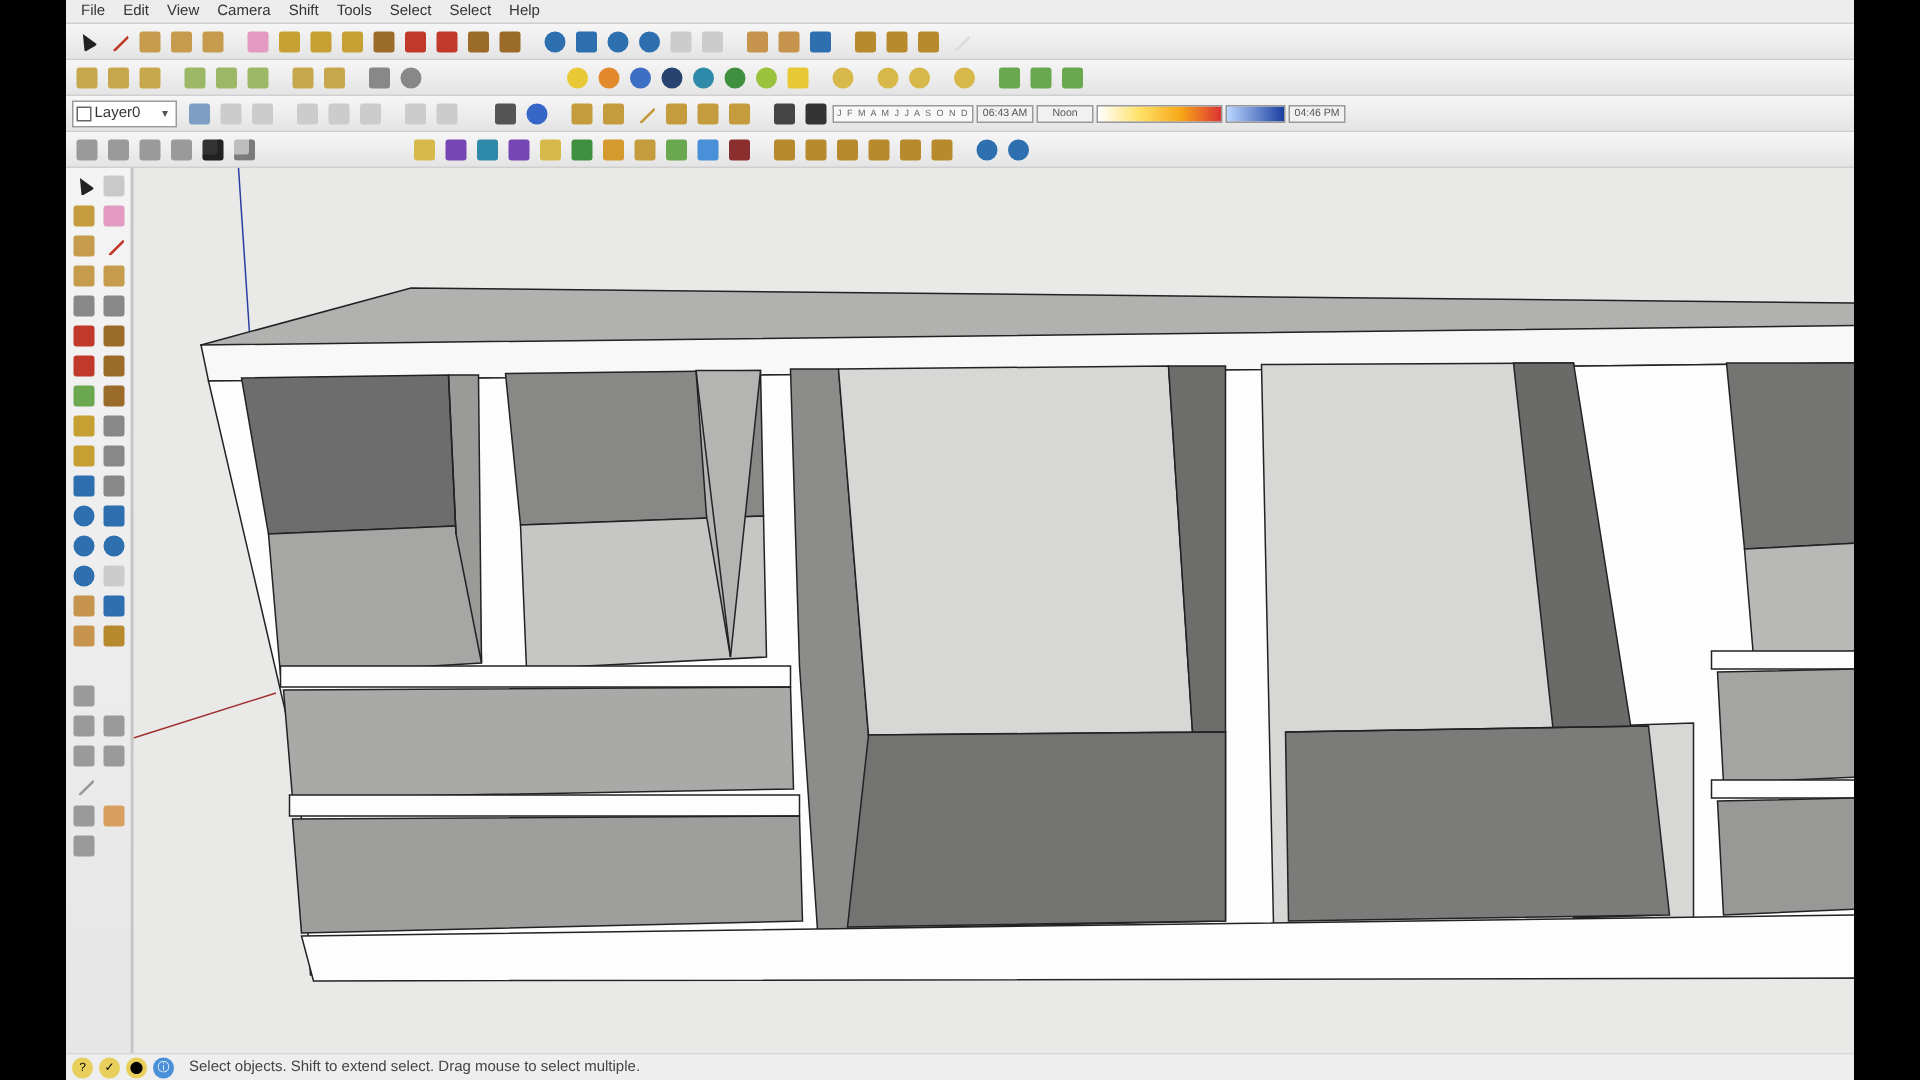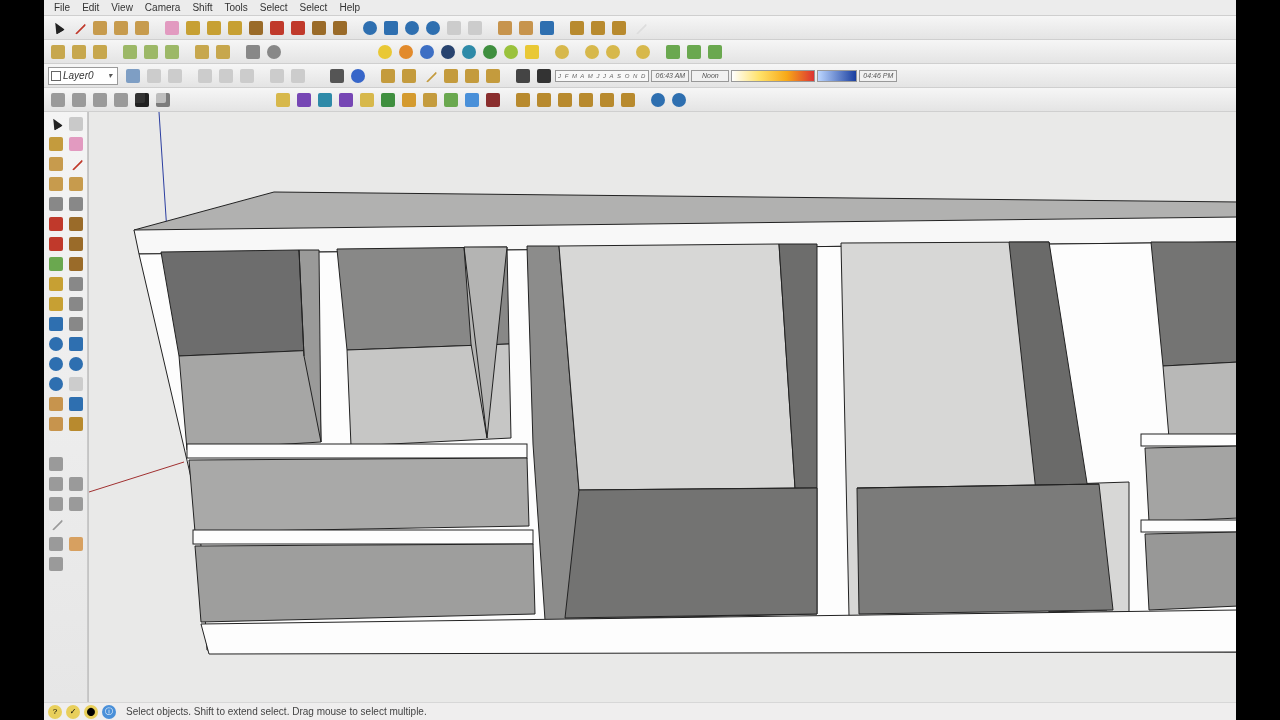--- a/index.html
+++ b/index.html
@@ -20,7 +20,7 @@
   .menubar{height:16px;background:#ececec;display:flex;align-items:center;padding:0 4px;border-bottom:1px solid #cfcfcf;}
   .menubar span{padding:0 6px;font-size:10px;color:#333;}
   
-  .toolrow{height:24px;background:linear-gradient(#f6f6f6,#e4e4e4);display:flex;align-items:center;padding:1px 4px;border-bottom:1px solid #cfcfcf;gap:1px;font-style:italic;}
+  .toolrow{height:24px;background:linear-gradient(#f6f6f6,#e4e4e4);display:flex;align-items:center;padding:1px 4px;border-bottom:1px solid #cfcfcf;gap:1px;}
   .tbtn{width:20px;height:20px;border:1px solid transparent;border-radius:2px;display:flex;align-items:center;justify-content:center;}
   .tsep{width:8px;}
   .ic{width:14px;height:14px;}

